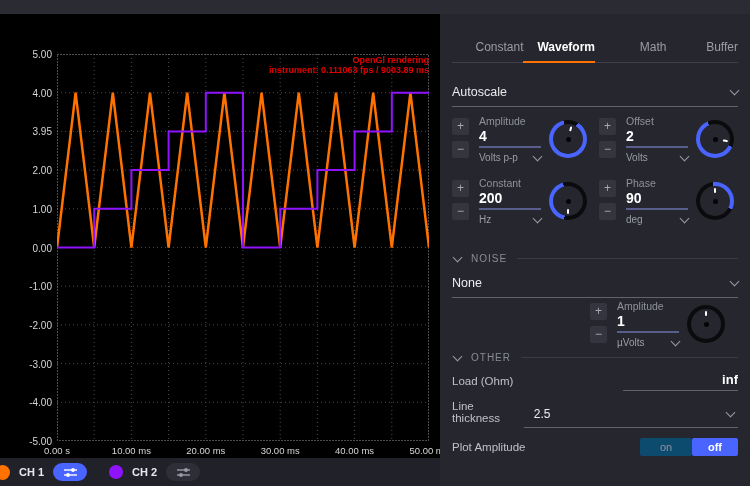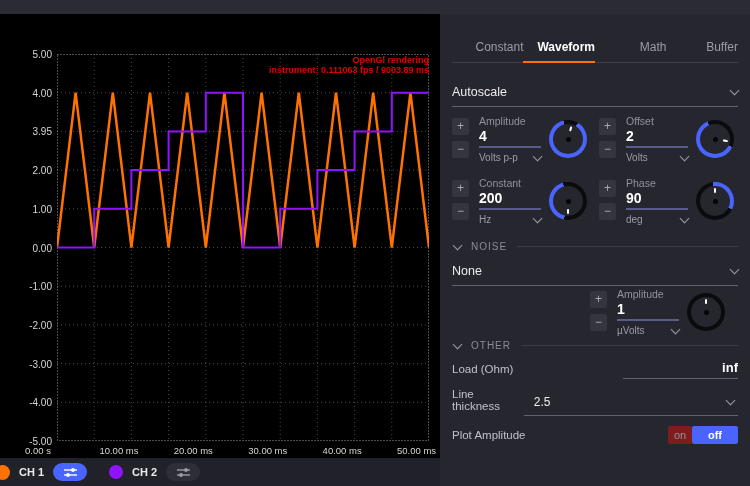--- a/index.html
+++ b/index.html
@@ -59,7 +59,7 @@
   .knob-f{background:conic-gradient(from 192deg,#4a64ff 0 152deg,#0b0b0e 152deg 360deg);}
   .knob-p{background:conic-gradient(from 354deg,#4a64ff 0 122deg,#0b0b0e 122deg 360deg);}
   .knob-n{background:#0b0b0e;}
-  .sechdr{display:flex;align-items:center;margin-top:14px;color:#8a8d96;font-size:10px;letter-spacing:1px;}
+  .sechdr{display:flex;align-items:center;margin-top:26px;color:#8a8d96;font-size:10px;letter-spacing:1px;}
   .sechdr .chev{margin-right:10px;margin-left:2px;}
   .sechdr .hline{flex:1;height:1px;background:#3c3c46;margin-left:10px;}
   .noisectl{margin-left:auto;width:148px;margin-top:2px;}

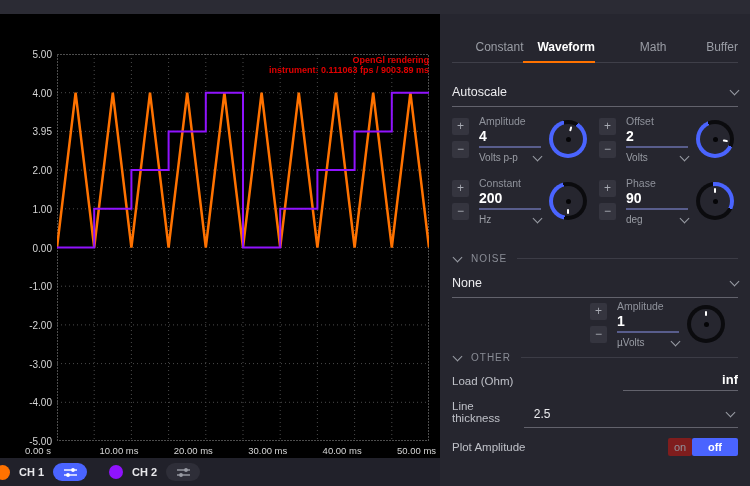--- a/index.html
+++ b/index.html
@@ -12,7 +12,7 @@
           font-size:9px;font-weight:bold;line-height:10px;z-index:3;}
   #plot-svg{position:absolute;left:57px;top:40px;}
   .ytick{position:absolute;width:50px;text-align:right;color:#d6d6d6;font-size:10px;}
-  .xtick{position:absolute;width:64px;text-align:left;color:#d6d6d6;font-size:9.5px;top:431px;}
+  .xtick{position:absolute;width:64px;text-align:center;color:#d6d6d6;font-size:9.5px;top:431px;}
   
   .bottombar{position:absolute;left:0;top:458px;width:750px;height:28px;background:#21212a;
              display:flex;align-items:center;}

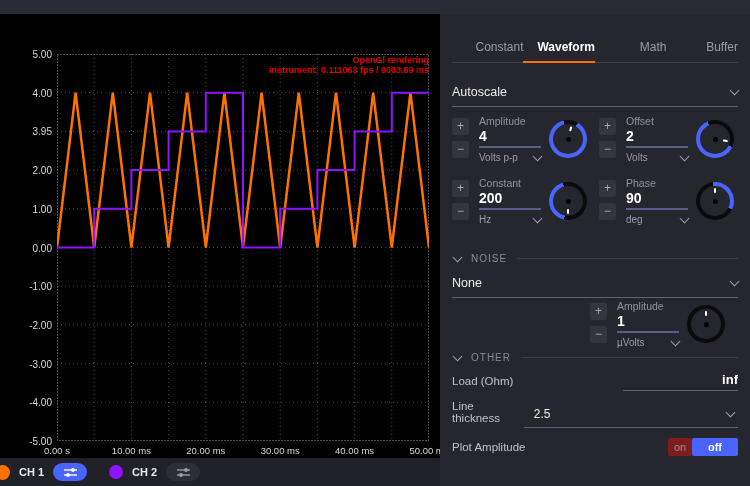--- a/index.html
+++ b/index.html
@@ -72,7 +72,7 @@
         border-bottom:1px solid #62626c;padding:0 4px 6px 10px;color:#ececef;font-size:12px;cursor:pointer;}
   .toggle{margin-left:auto;display:flex;}
   .tgl{height:18px;border:none;font-size:11px;font-family:inherit;cursor:pointer;border-radius:2px;padding:0;}
-  .tgl.onb{width:24px;background:#7f1d1d;color:#8f929b;}
+  .tgl.onb{width:52px;background:#0c4a6e;color:#8f929b;}
   .tgl.offb{width:46px;background:#4a64ff;color:#fff;font-weight:bold;}
   .autorow{margin-top:10px;align-items:center;}
 </style>

